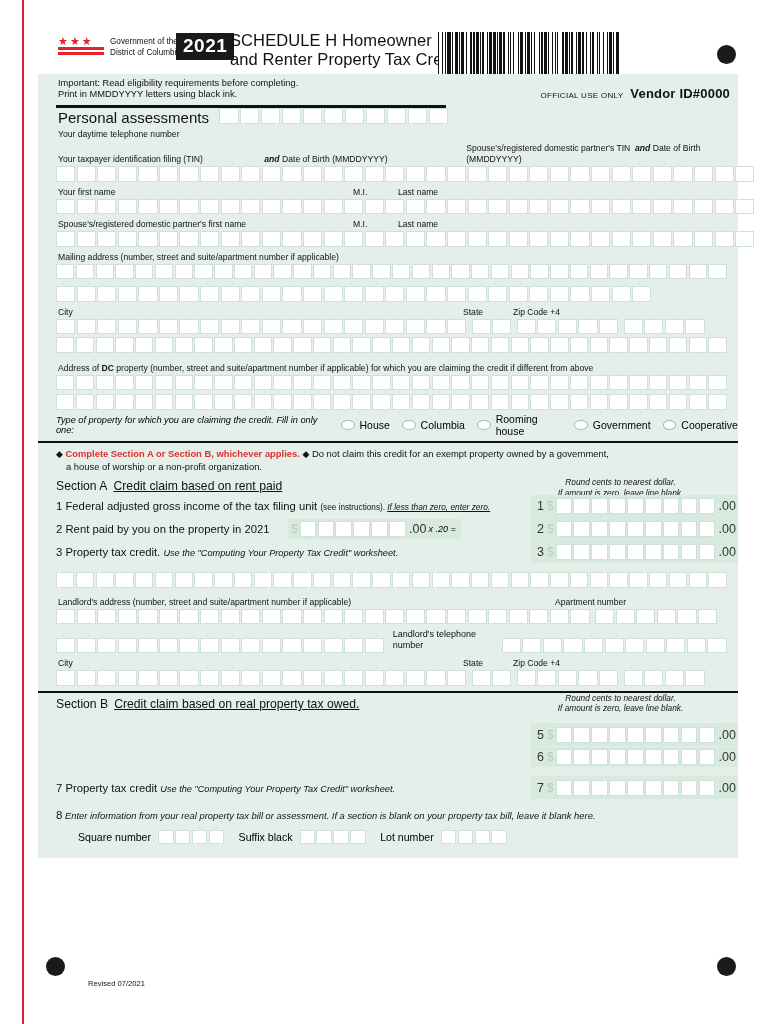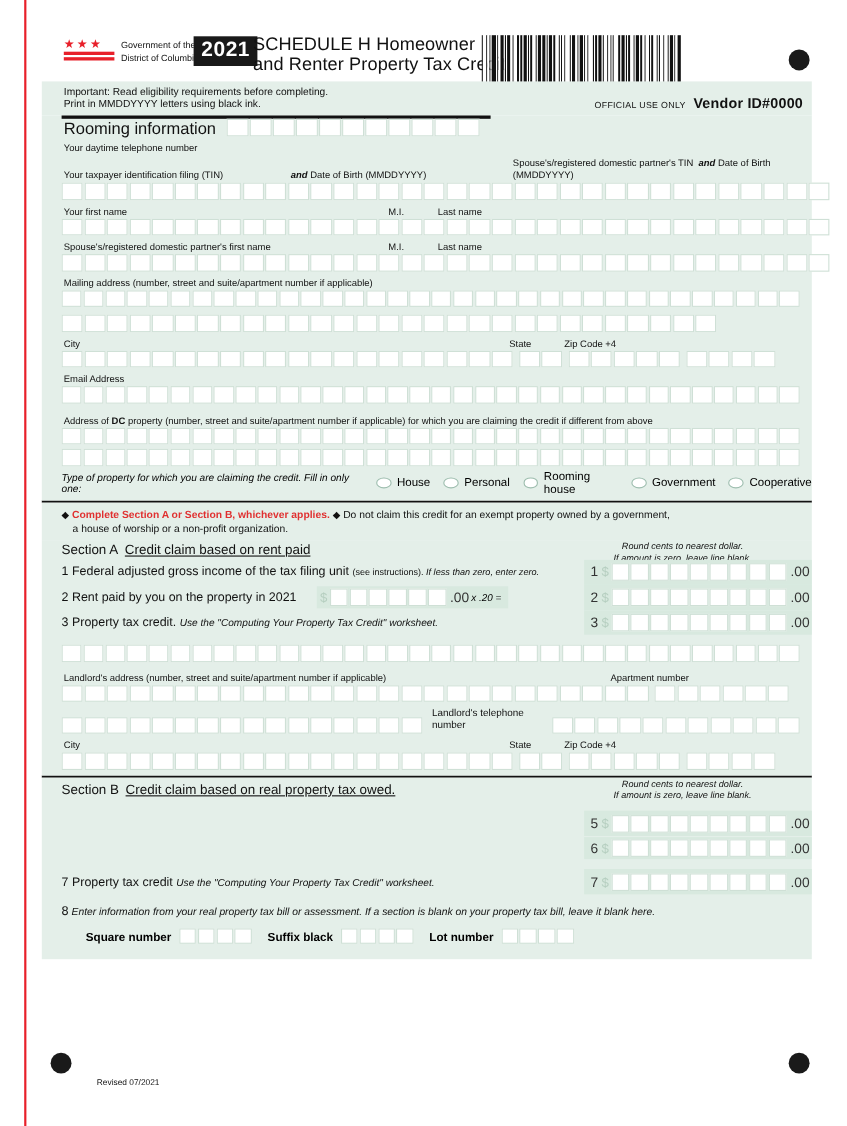--- a/index.html
+++ b/index.html
@@ -299,7 +299,7 @@
     <div class="sect">
       <div class="row" style="align-items:flex-start;">
         <div style="flex:0 0 auto;">
-          <div class="lab big">Rooming information</div>
+          <div class="lab big">Personal assessments</div>
           <div class="lab">Your daytime telephone number</div>
         </div>
         <div style="margin-left:10px;margin-bottom:2px;">

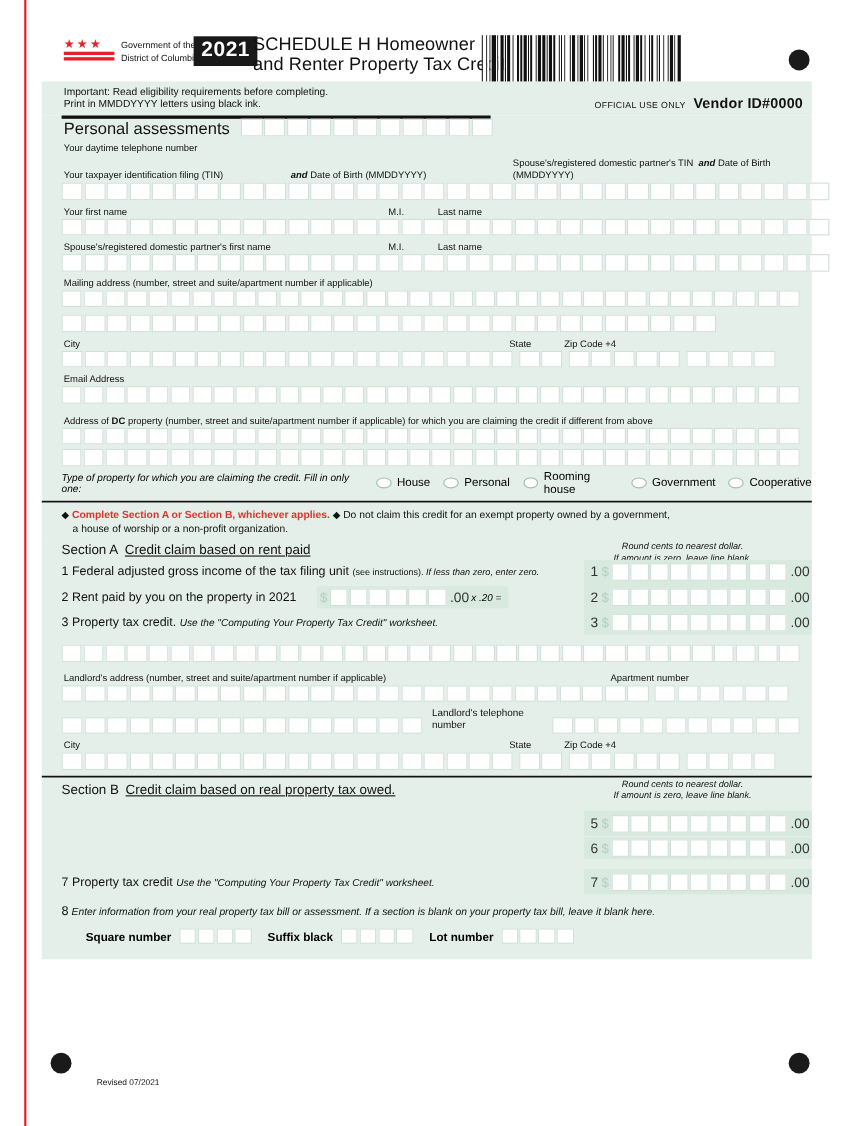--- a/index.html
+++ b/index.html
@@ -611,7 +611,6 @@
     </div>
 
     <div class="sect">
-      <div class="lab">Email Address</div>
       <div class="comb" id="comb-email" style="padding-bottom:4px;">
           <div class="cell" style="width: 19.2px;"></div>
           <div class="cell" style="width: 19.2px;"></div>

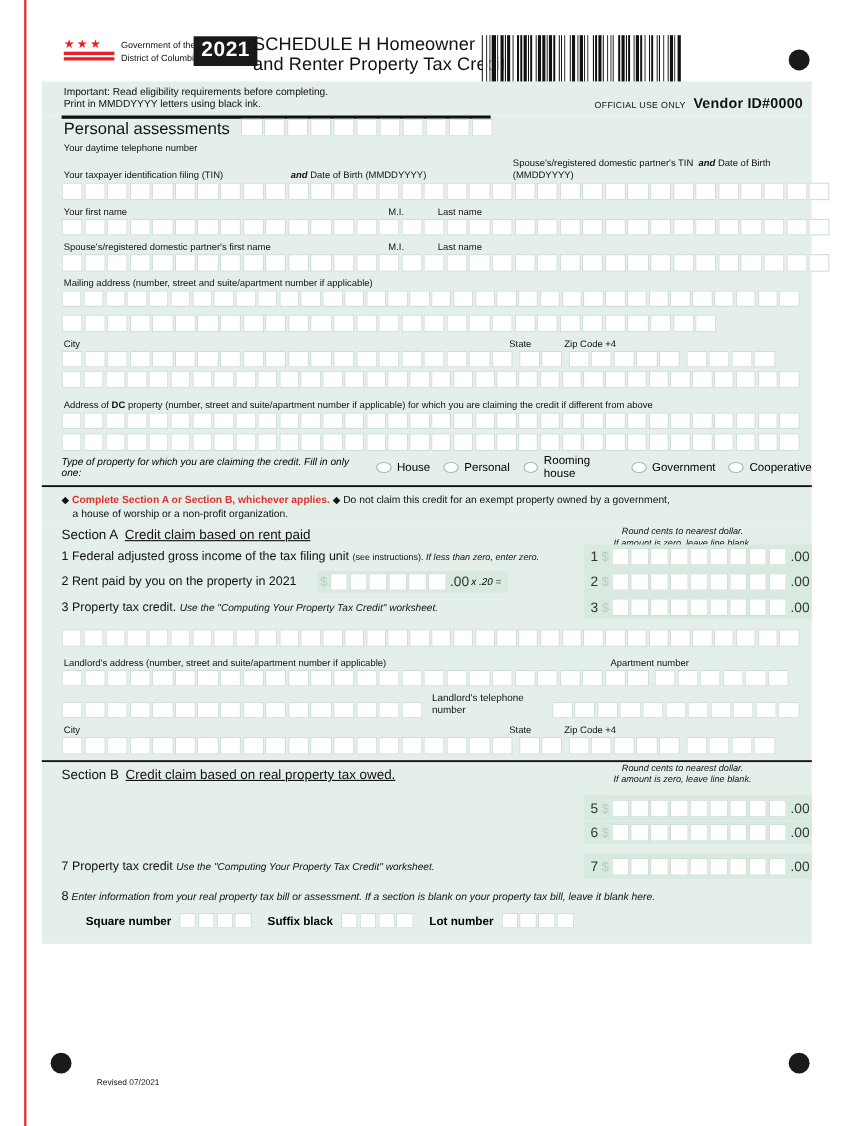--- a/index.html
+++ b/index.html
@@ -734,7 +734,7 @@
           <span class="oval"></span>
           <span class="opt">House</span>
           <span class="oval"></span>
-          <span class="opt">Personal</span>
+          <span class="opt">Columbia</span>
           <span class="oval"></span>
           <span class="opt">Rooming house</span>
           <span class="oval"></span>

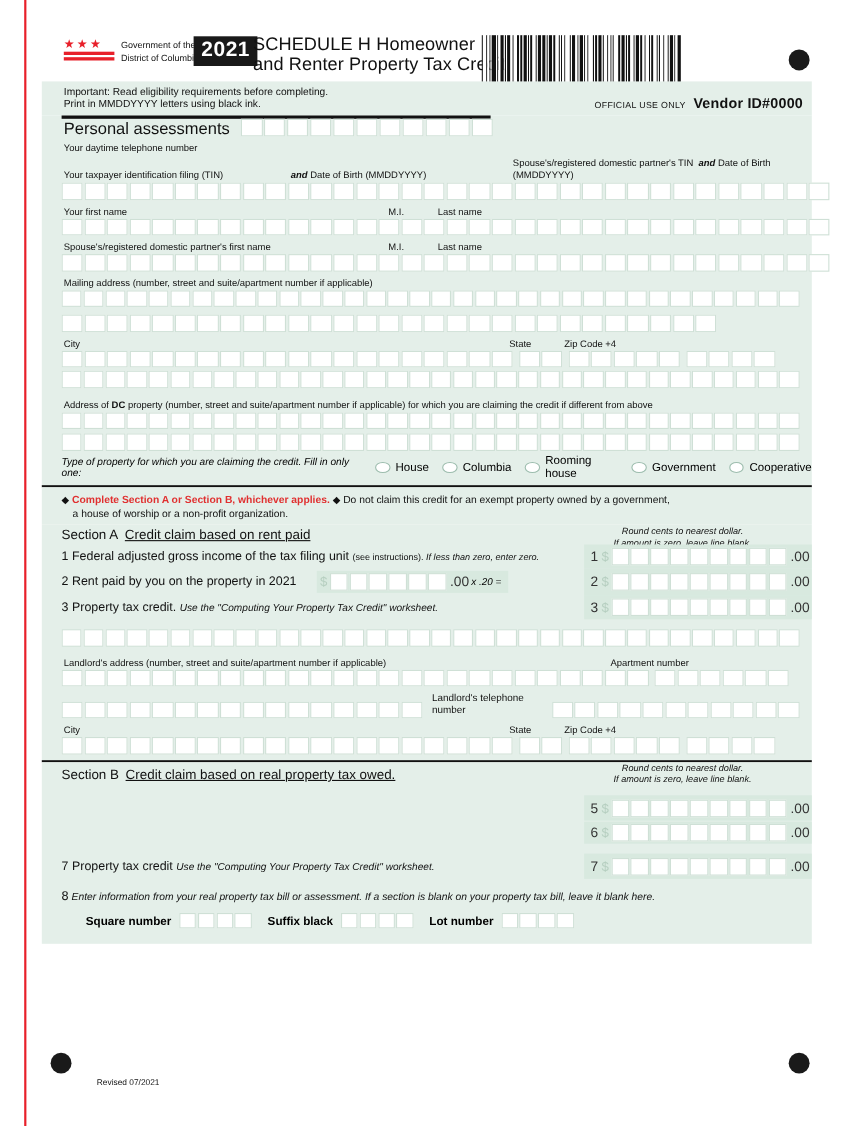--- a/index.html
+++ b/index.html
@@ -107,7 +107,7 @@
   .line { display: flex; align-items: center; position: relative; min-height: 19px; }
   .ltxt { font-size: 11.3px; color: #111; padding-left: 18px; }
   .ltxt .sm { font-size: 8.2px; }
-  .ltxt .smi { font-size: 8.3px; font-style: italic; }
+  .ltxt .smi { font-size: 8.3px; font-style: italic; text-decoration: underline; }
   .ltxt .it { font-style: italic; font-size: 9.2px; }
   .ltxt2 { font-size: 8.4px; font-style: italic; padding-left: 28px; color: #111; }
 

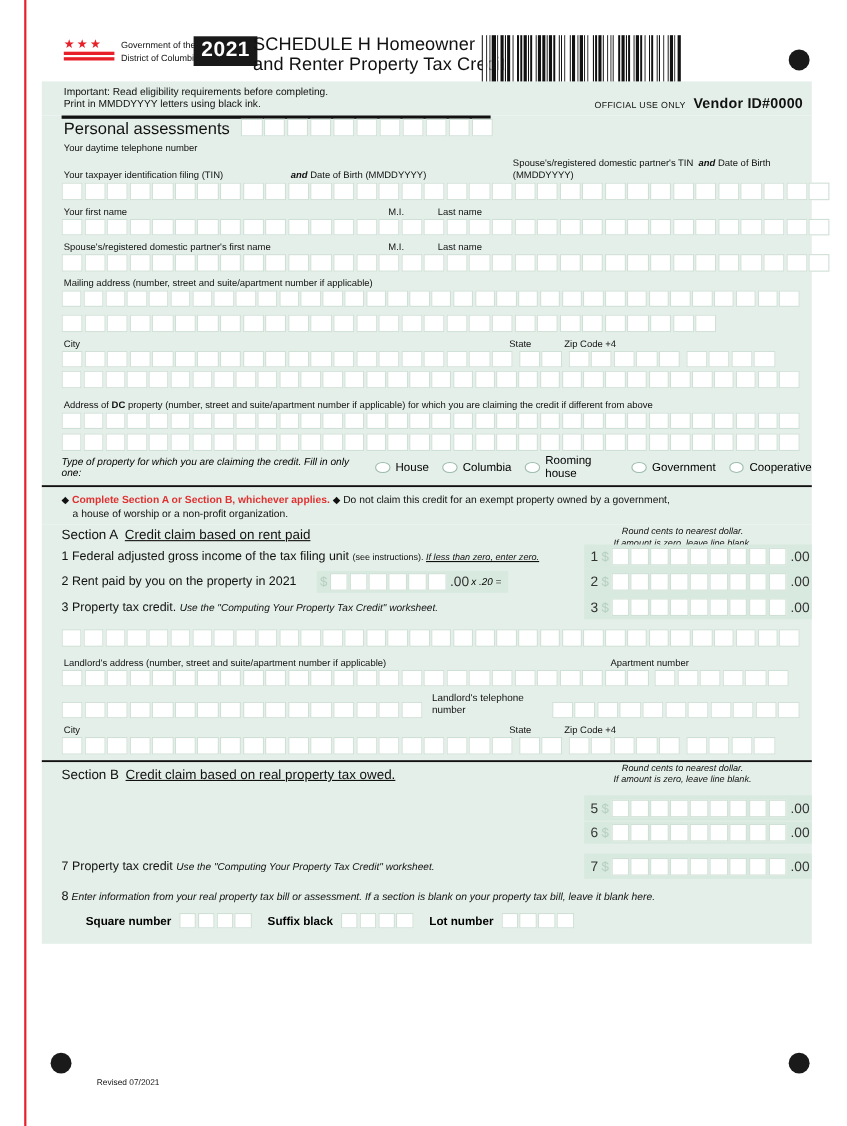--- a/index.html
+++ b/index.html
@@ -1117,7 +1117,7 @@
     <div style="height:9px;"></div>
 
     <div class="sect">
-      <div class="row" style="padding-left:22px;font-weight:bold;">
+      <div class="row" style="padding-left:22px;align-items:center;">
         <span style="font-size:10.6px;margin-right:7px;">Square number</span>
         <div class="comb" id="comb-square">
             <div class="cell" style="width: 15.5px; height: 14px;"></div>

